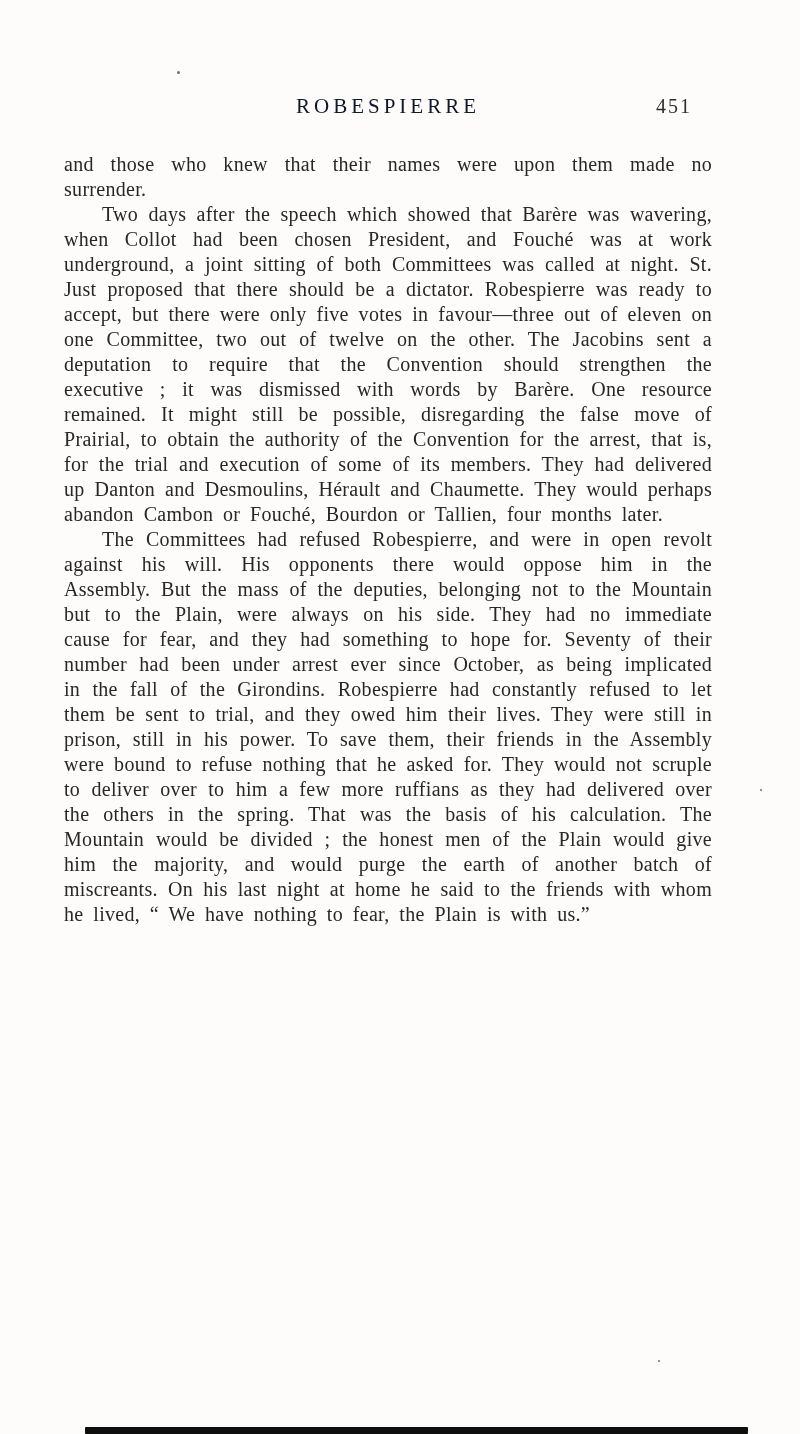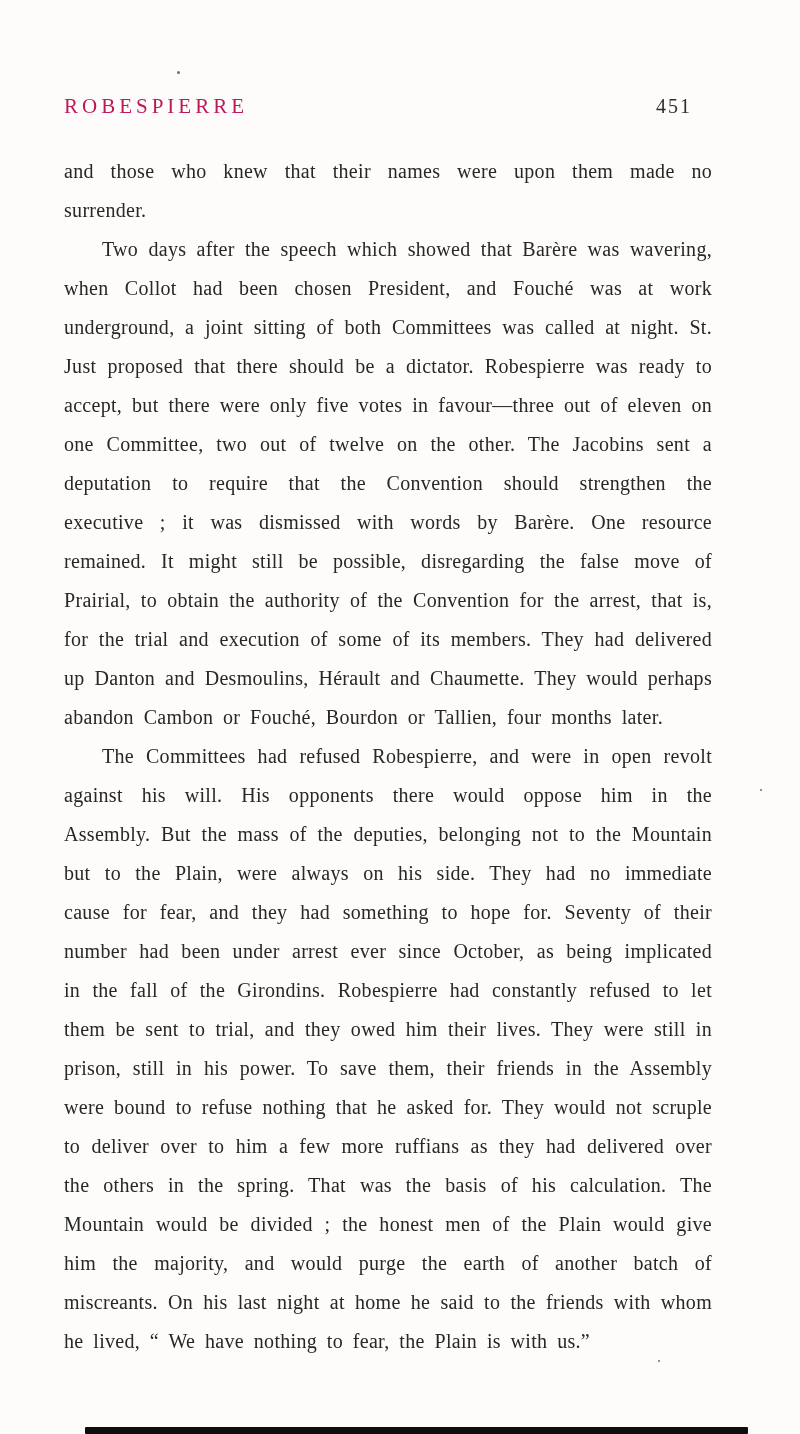--- a/index.html
+++ b/index.html
@@ -29,10 +29,10 @@
   }
   .running-head {
     display: block;
-    text-align: left;
+    text-align: center;
     font-size: 21px;
     letter-spacing: 4px;
-    color: #be185d;
+    color: #0f172a;
   }
   .page-number {
     position: absolute;

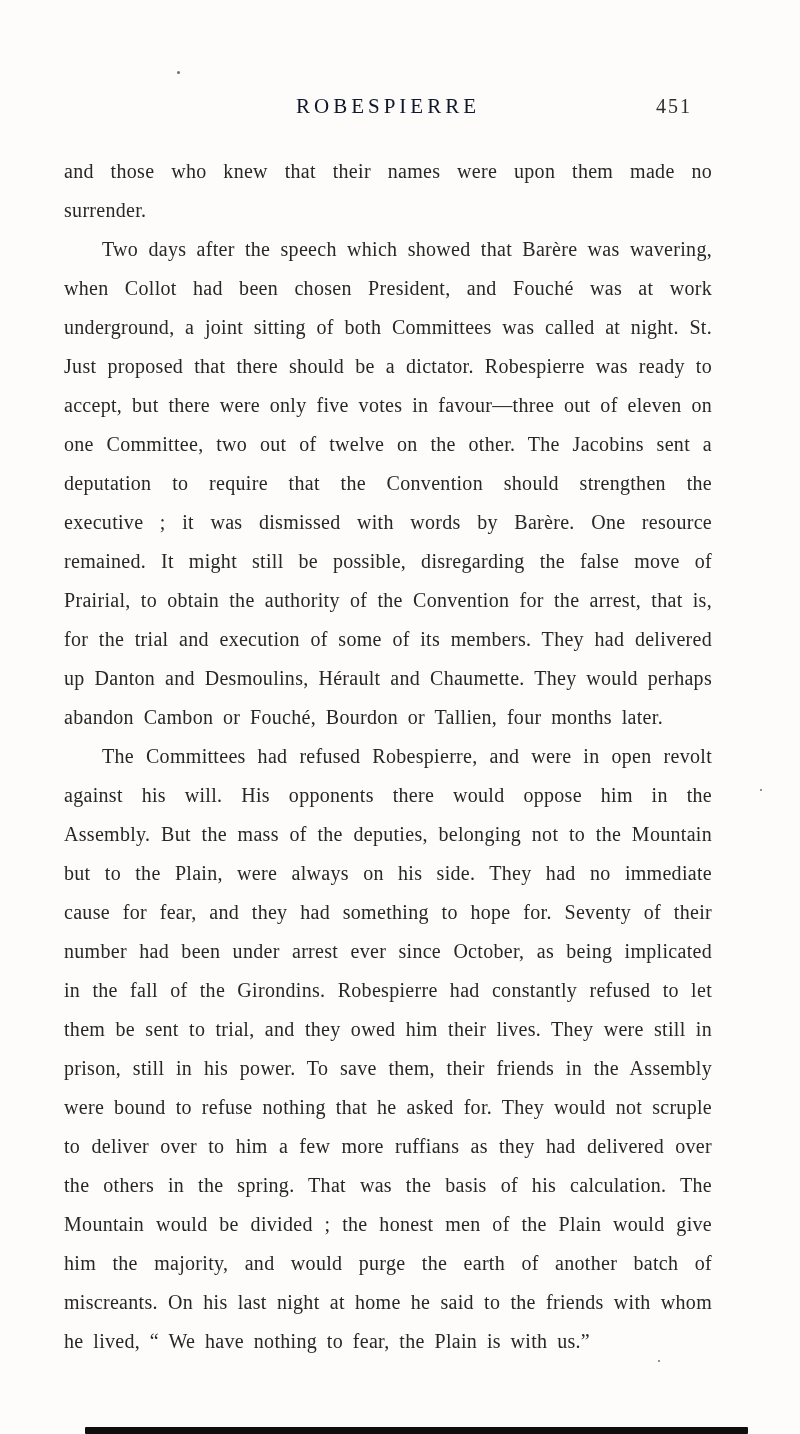--- a/index.html
+++ b/index.html
@@ -46,7 +46,7 @@
     margin: 0;
     text-align: justify;
     font-size: 20px;
-    line-height: 39px;
+    line-height: 25px;
     word-spacing: 4.5px;
     letter-spacing: 0.3px;
     text-indent: 38px;

